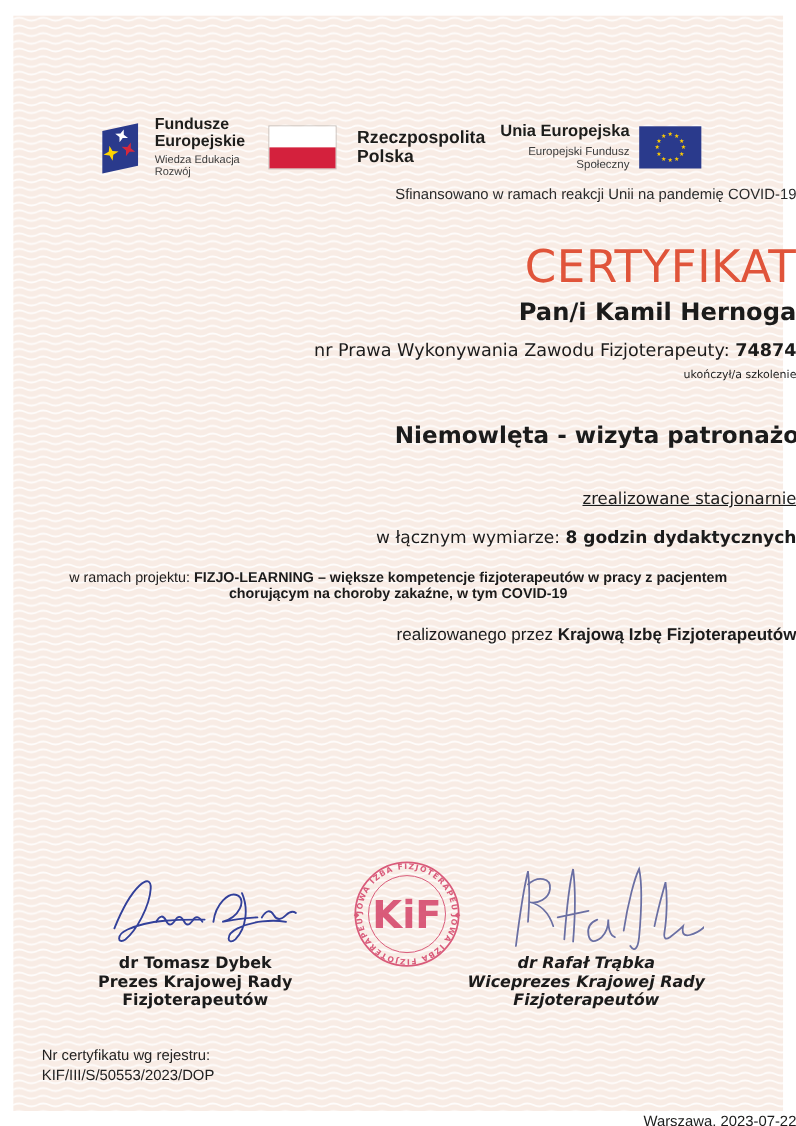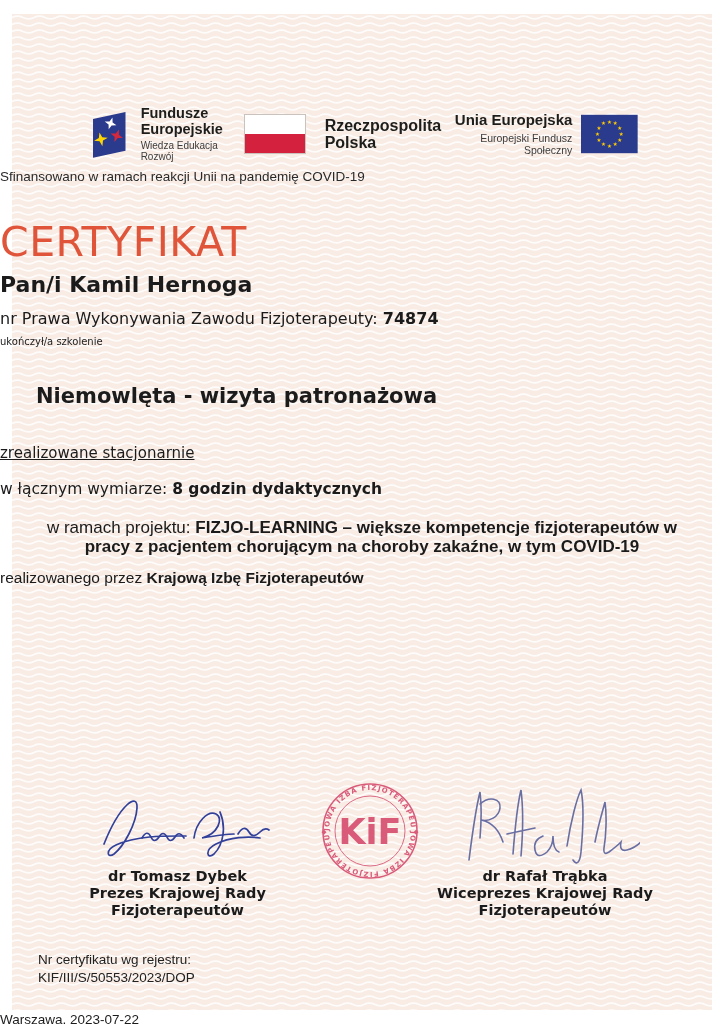--- a/index.html
+++ b/index.html
@@ -9,7 +9,7 @@
   .paper > svg.bgpattern{position:absolute;inset:0;z-index:0;}
   .content{position:absolute;inset:0;z-index:1;}
   .abs{position:absolute;}
-  .center-line{left:0;width:724px;text-align:left;}
+  .center-line{left:0;width:724px;text-align:right;}
   .cond{font-family:"Liberation Sans",sans-serif;}
 
   

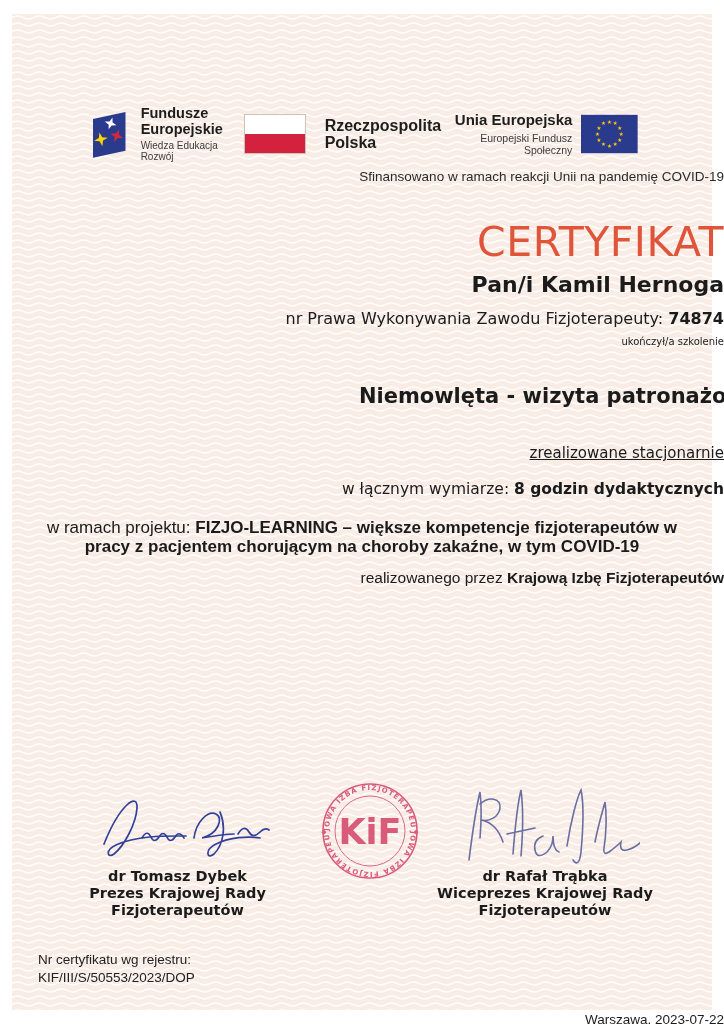--- a/index.html
+++ b/index.html
@@ -32,7 +32,7 @@
   .course{top:384px;font-size:21px;font-weight:bold;margin-left:36px;}
   .mode{top:444px;font-size:15px;text-decoration:underline;}
   .duration{top:480px;font-size:15.5px;}
-  .project{top:518px;left:32px;width:660px;text-align:center;font-size:17px;line-height:1.12;}
+  .project{top:518px;left:32px;width:660px;text-align:center;font-size:13px;line-height:1.12;}
   .organizer{top:569px;font-size:15.5px;}
   .cofinancing{top:586px;left:62px;width:600px;text-align:center;font-size:14.5px;line-height:1.16;}
 

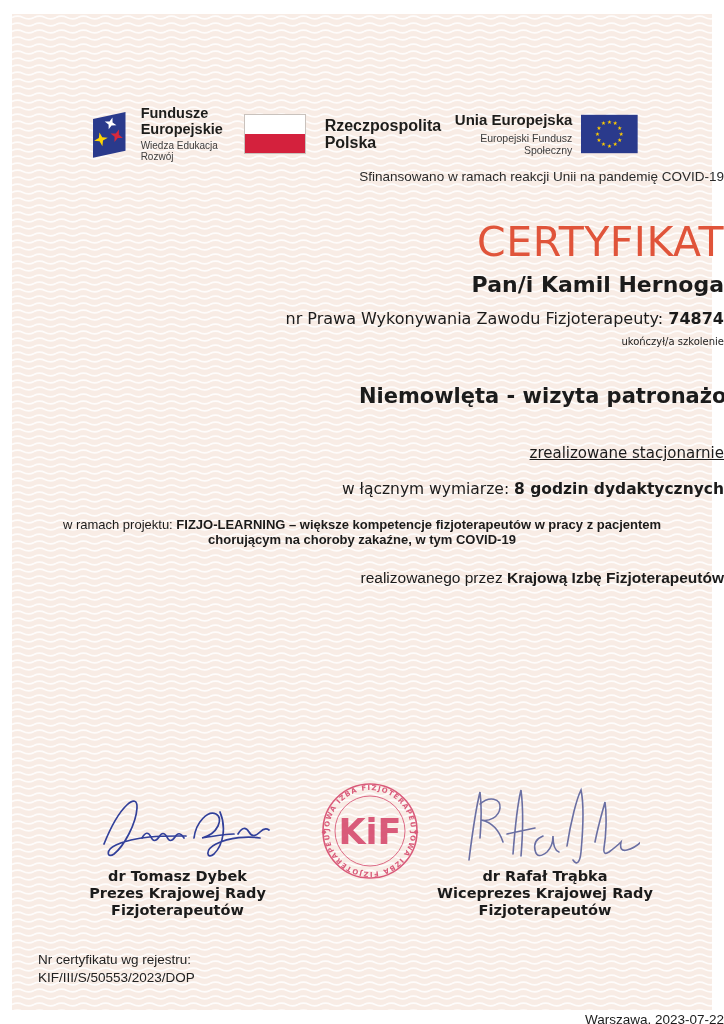--- a/index.html
+++ b/index.html
@@ -38,7 +38,7 @@
 
   .sig-label{position:absolute;text-align:center;font-weight:bold;font-size:14.5px;line-height:1.18;}
   .sig-label-left{left:55px;top:868px;width:245px;}
-  .sig-label-right{left:420px;top:868px;width:250px;}
+  .sig-label-right{left:408px;top:868px;width:250px;font-style:italic;}
 
   .footer-registry{position:absolute;left:38px;top:951px;font-size:13.5px;line-height:1.3;color:#222;}
   .place-date{top:1012px;font-size:13.5px;}

